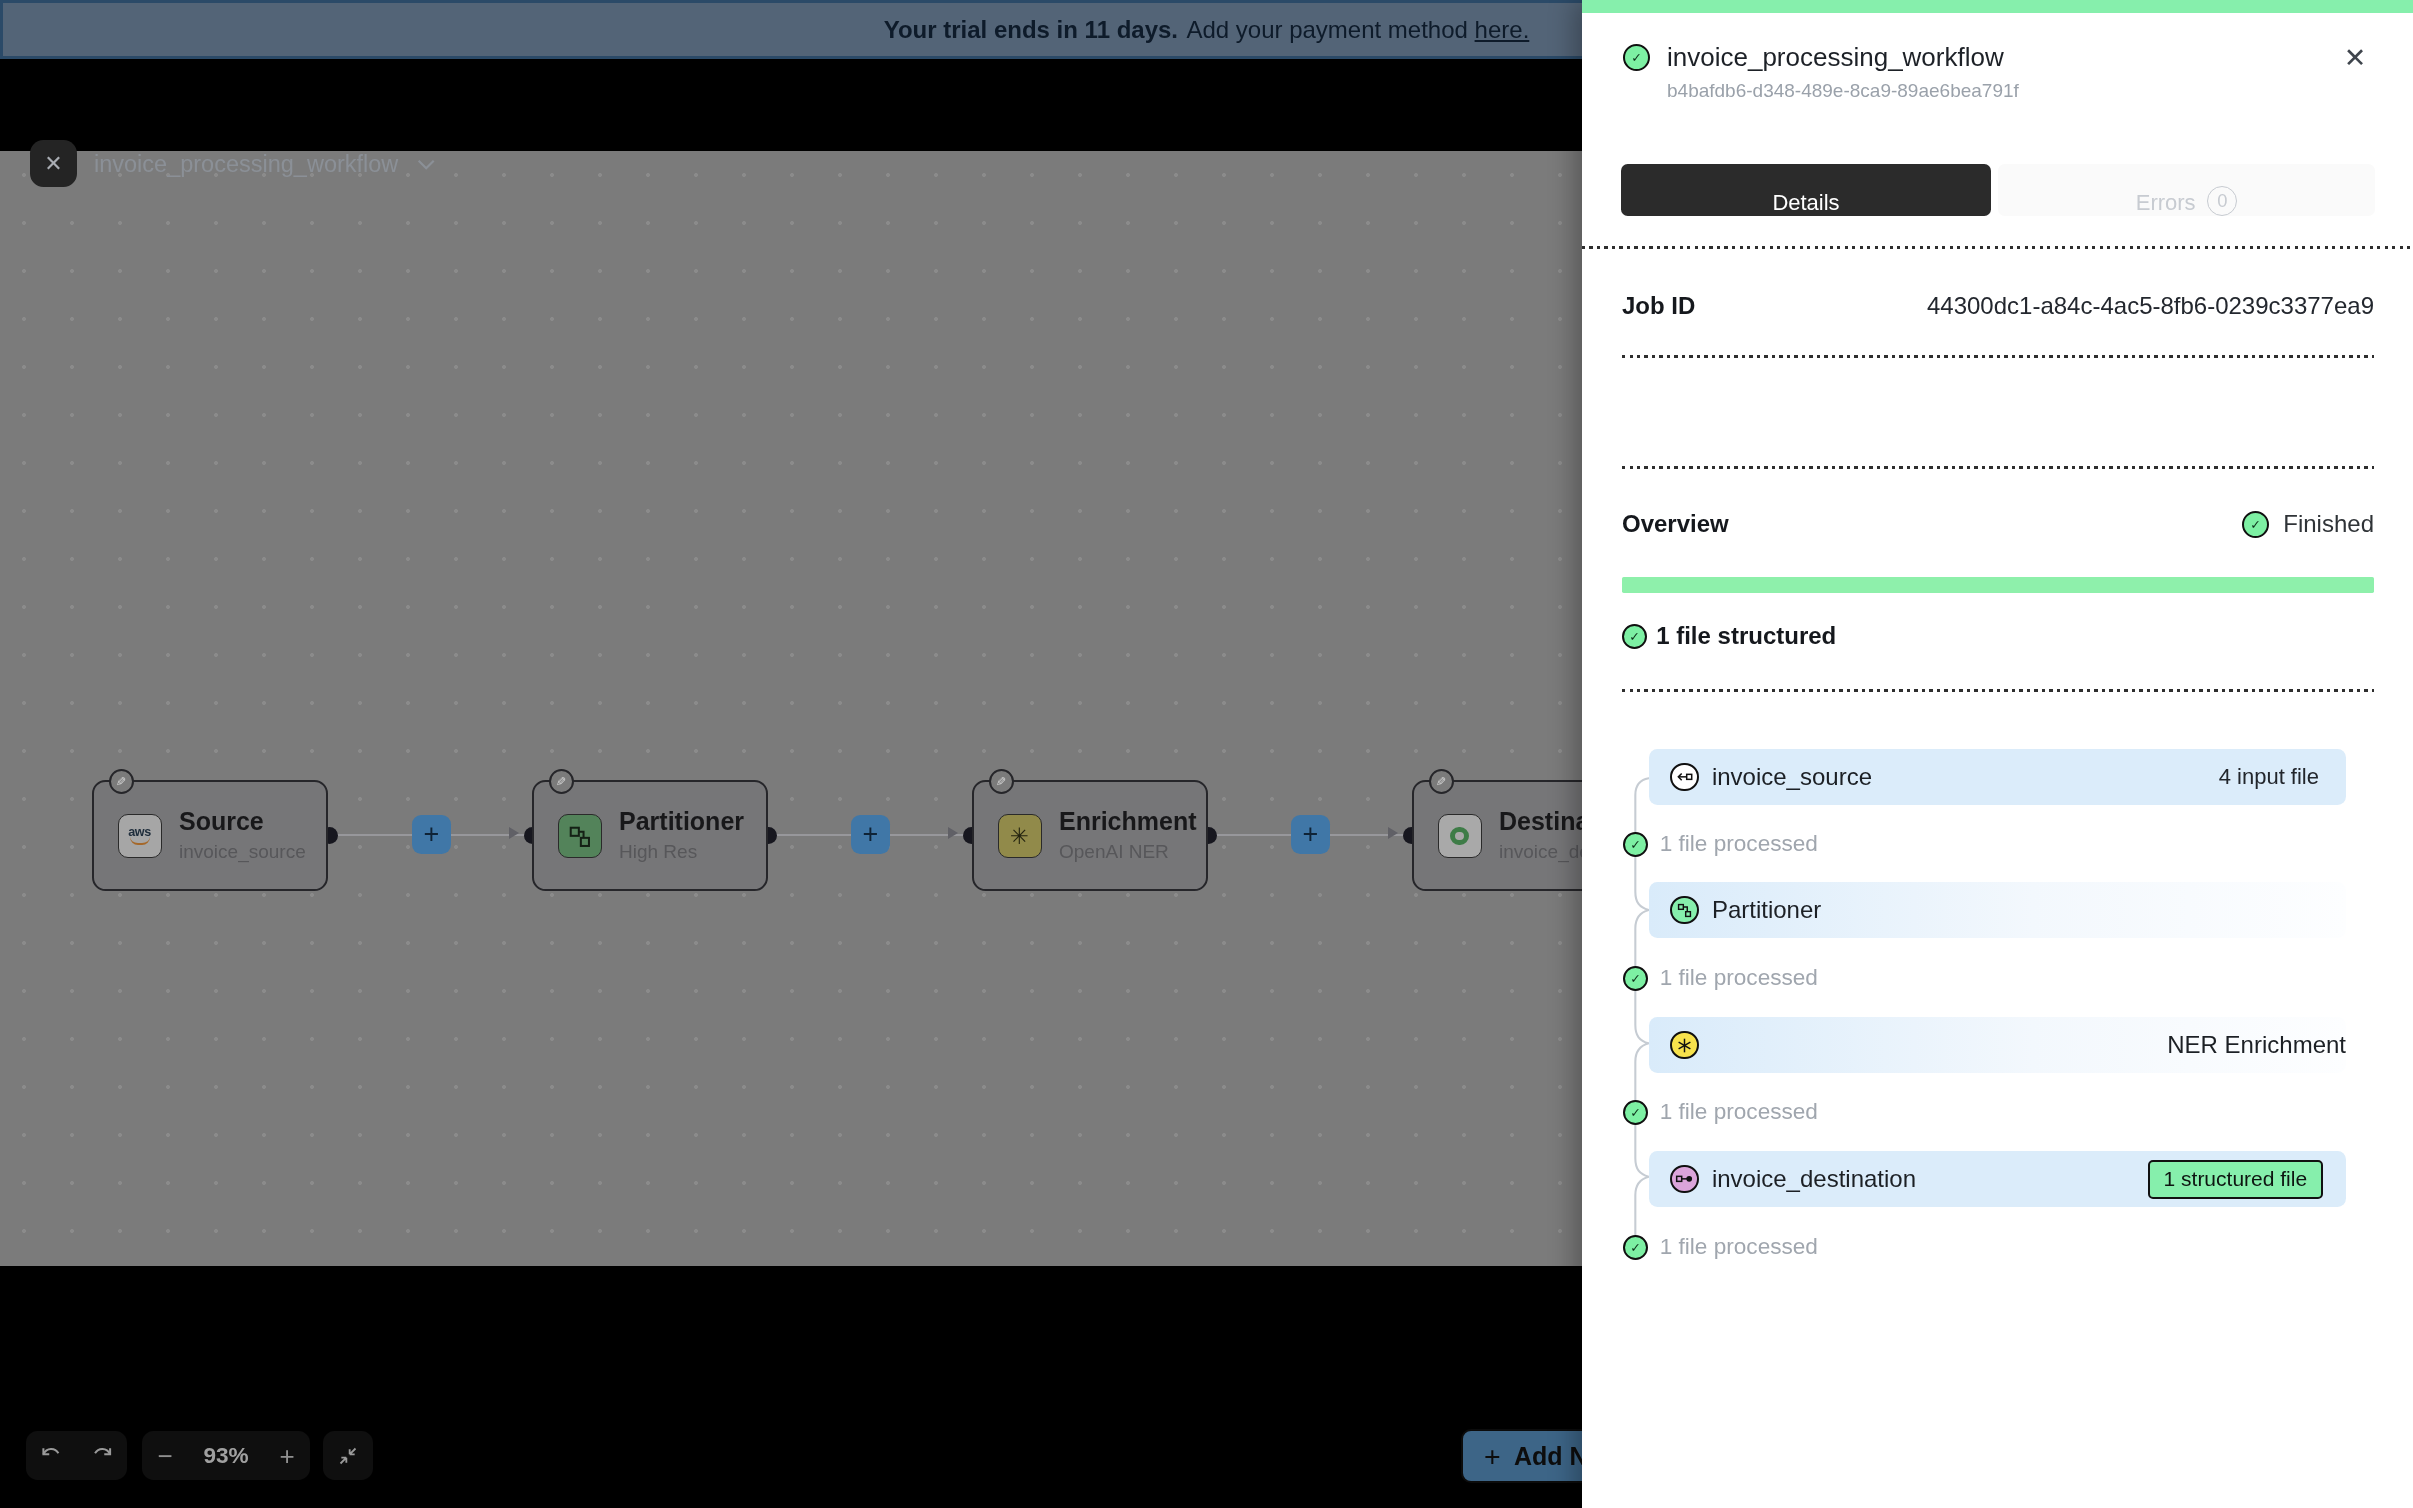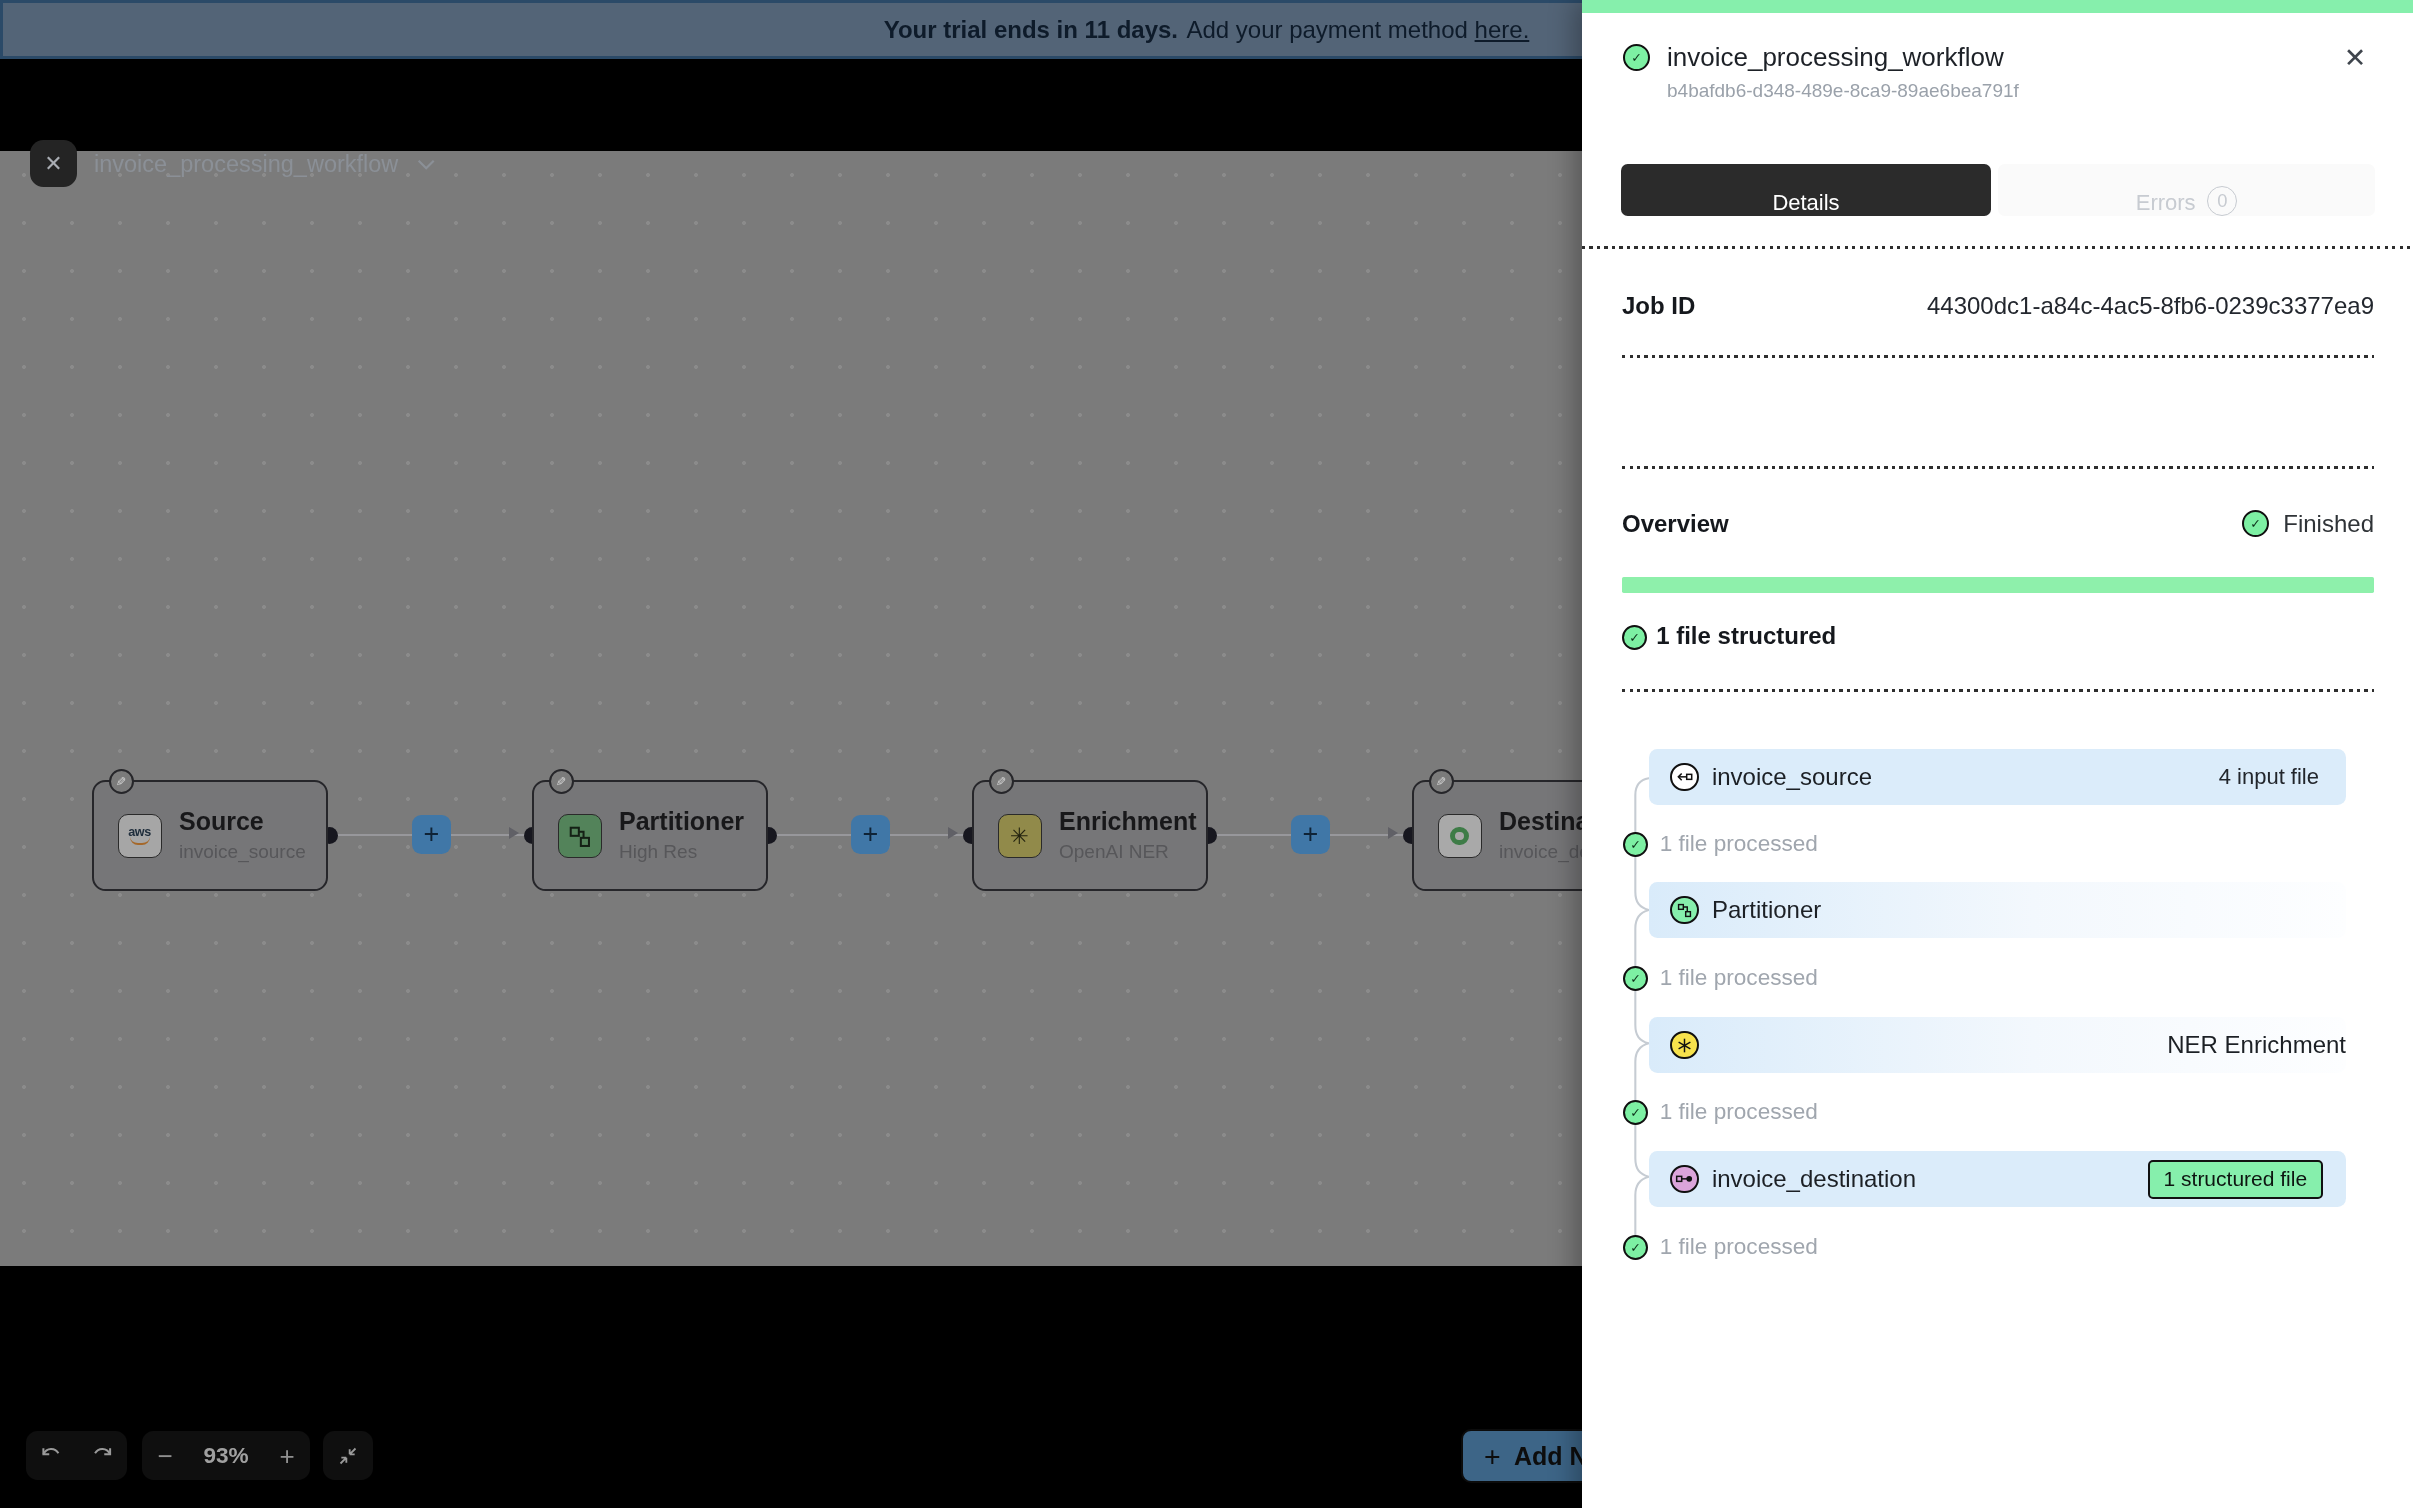--- a/index.html
+++ b/index.html
@@ -100,7 +100,7 @@
   .frow{position:absolute;left:40px;width:752px;display:flex;align-items:center;justify-content:space-between;}
   .frow .lab{font-weight:bold;font-size:24px;color:#15181d;}
   .frow .val{font-size:24px;color:#23272e;}
-  .statusrt{display:flex;align-items:flex-start;}
+  .statusrt{display:flex;align-items:flex-end;}
   .statusrt span{margin-left:14.2px;font-size:24px;color:#2f3337;}
 
   #progressbar{position:absolute;left:40px;top:577px;width:752px;height:16px;background:#8ef0ab;border-radius:1.7px;}

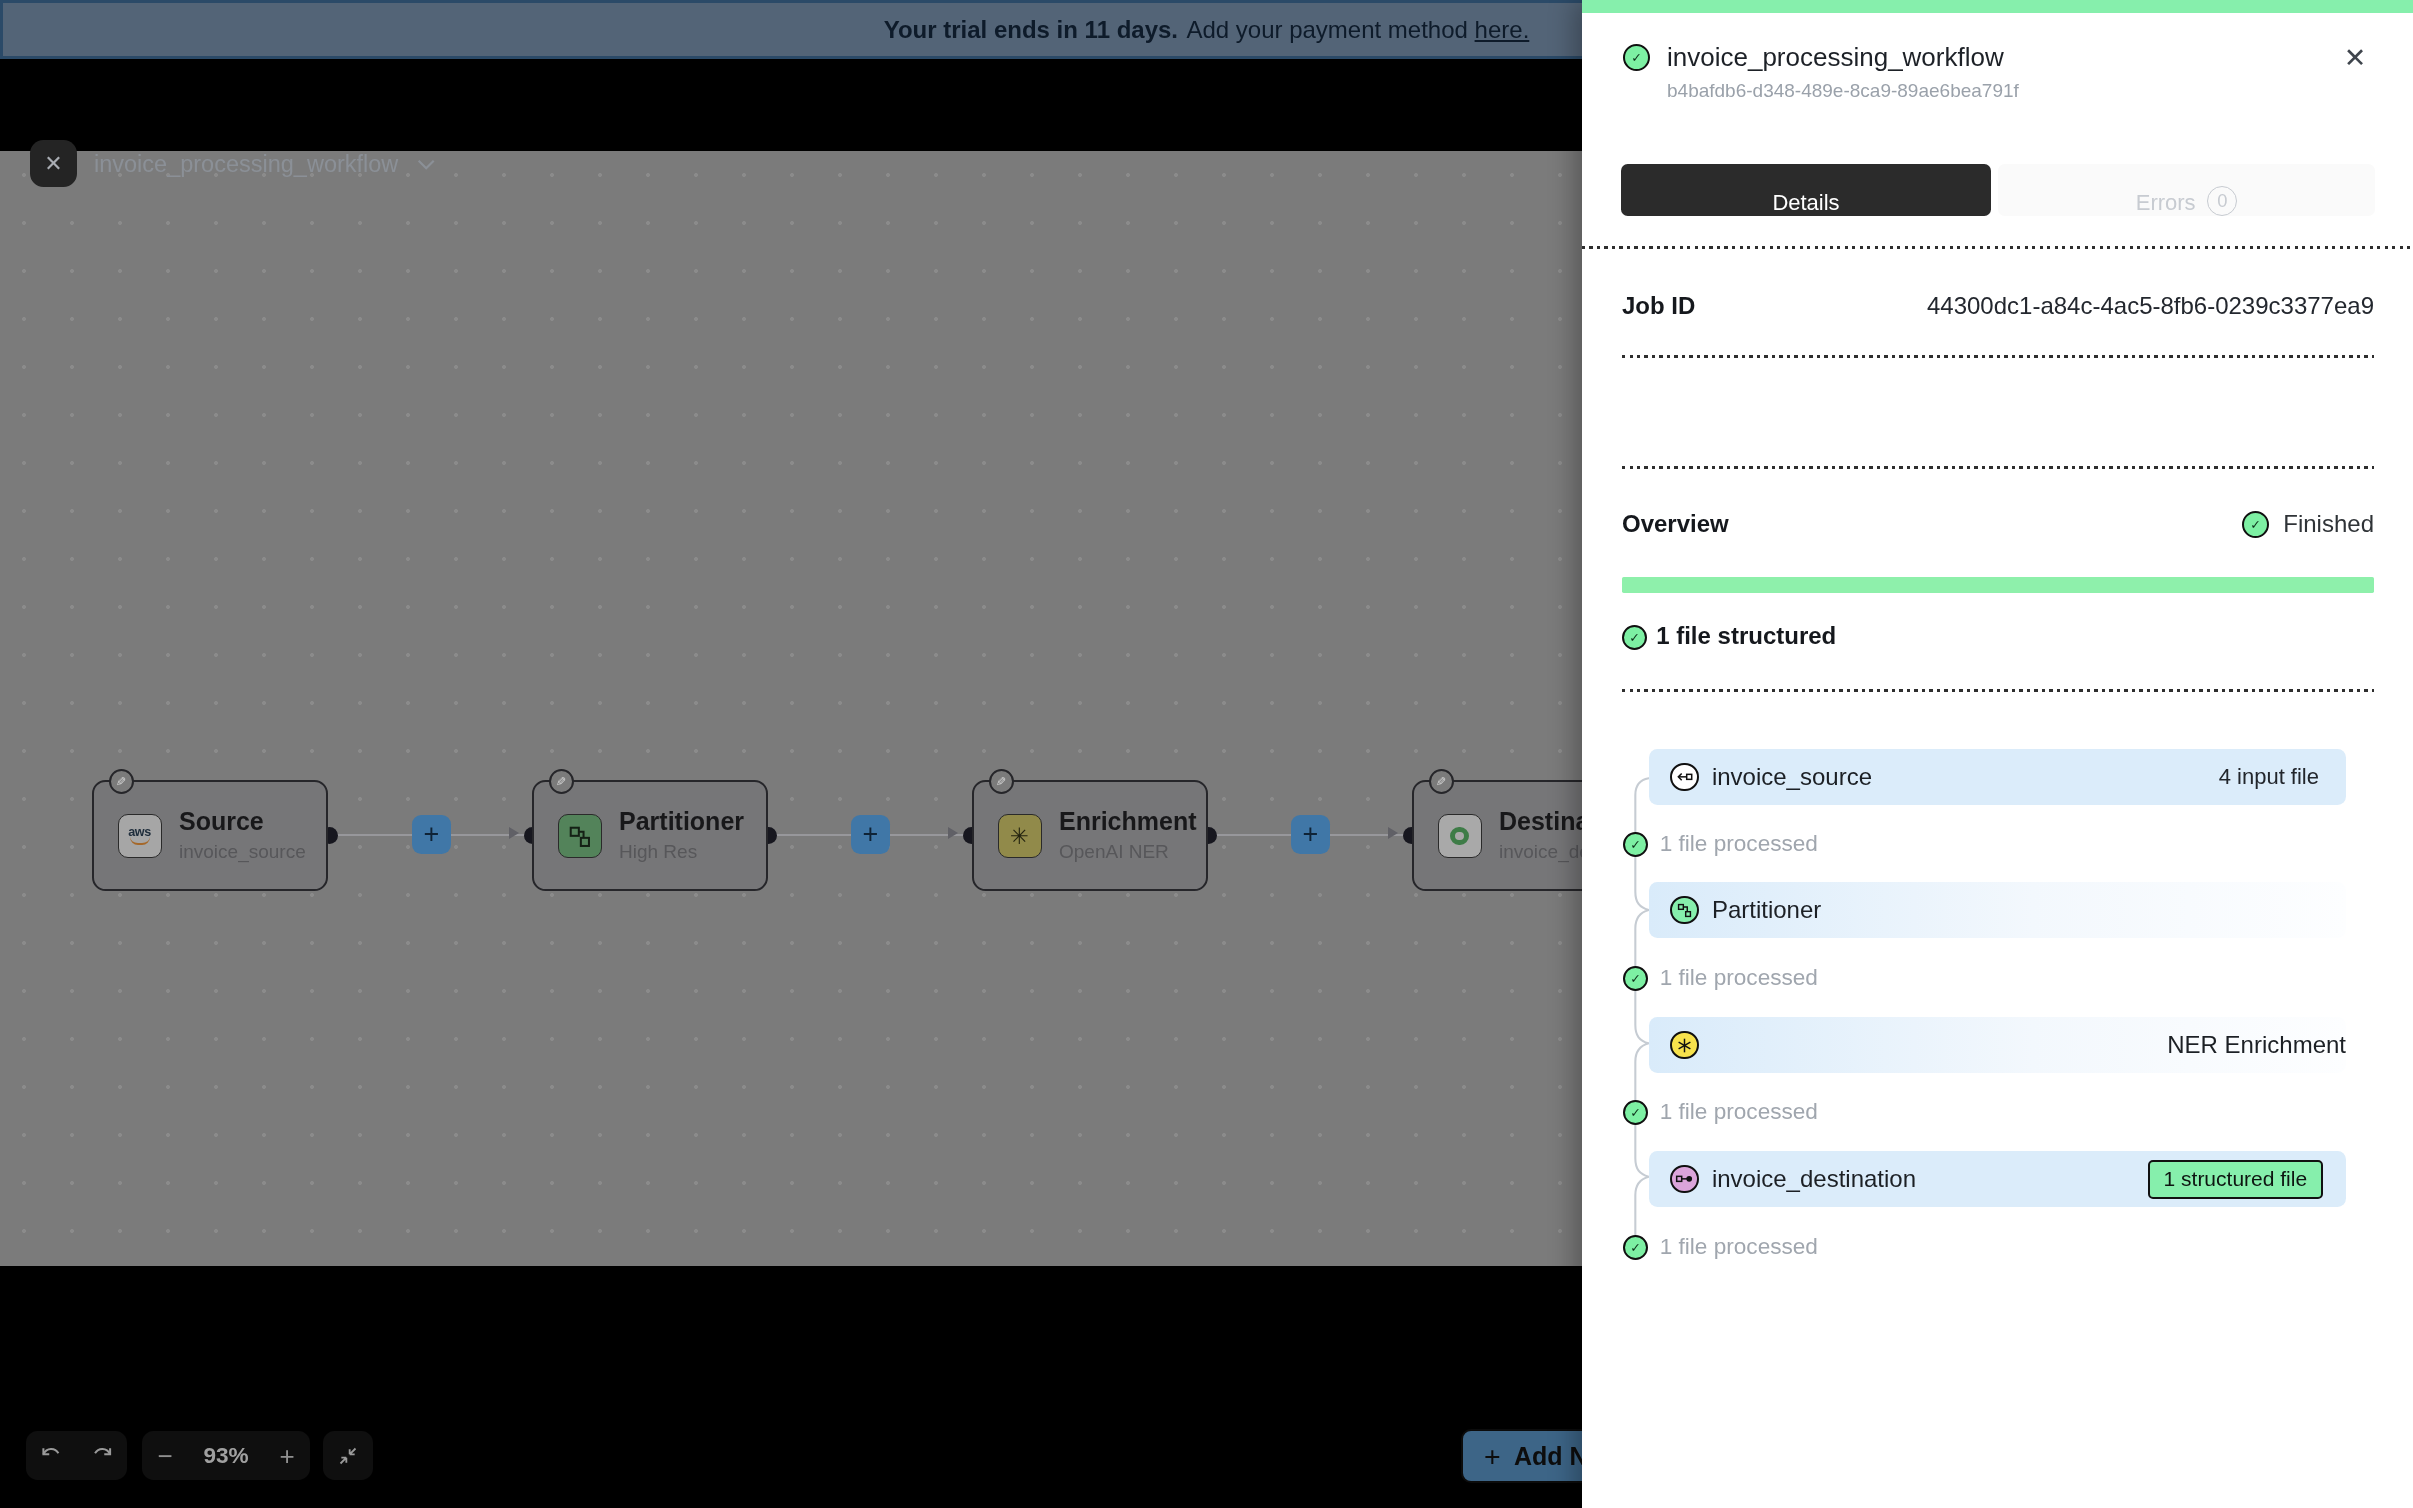--- a/index.html
+++ b/index.html
@@ -104,7 +104,7 @@
   .statusrt span{margin-left:14.2px;font-size:24px;color:#2f3337;}
 
   #progressbar{position:absolute;left:40px;top:577px;width:752px;height:16px;background:#8ef0ab;border-radius:1.7px;}
-  #files-structured{position:absolute;left:40px;top:622px;display:flex;align-items:flex-end;}
+  #files-structured{position:absolute;left:40px;top:622px;display:flex;align-items:center;}
   #files-structured span{margin-left:9.2px;font-weight:bold;font-size:24px;color:#15181d;}
 
   

